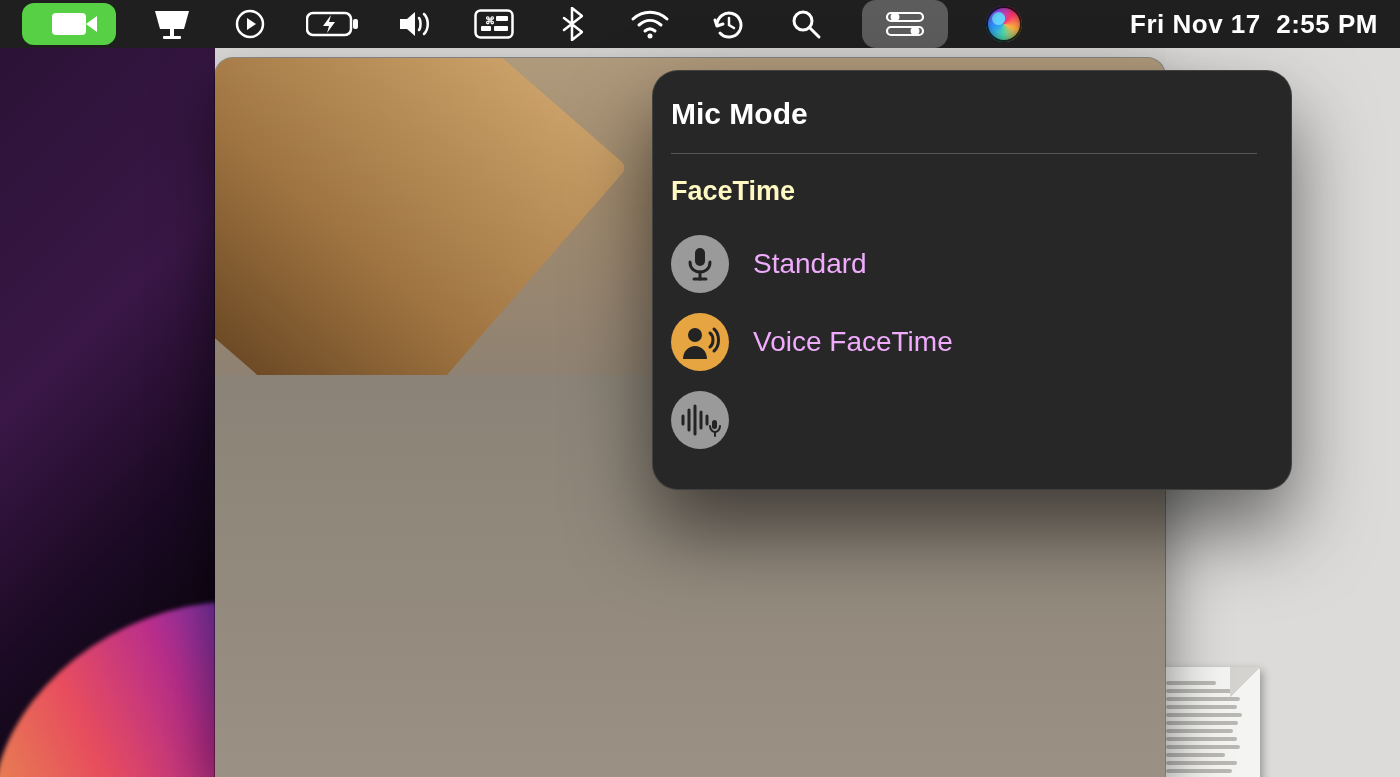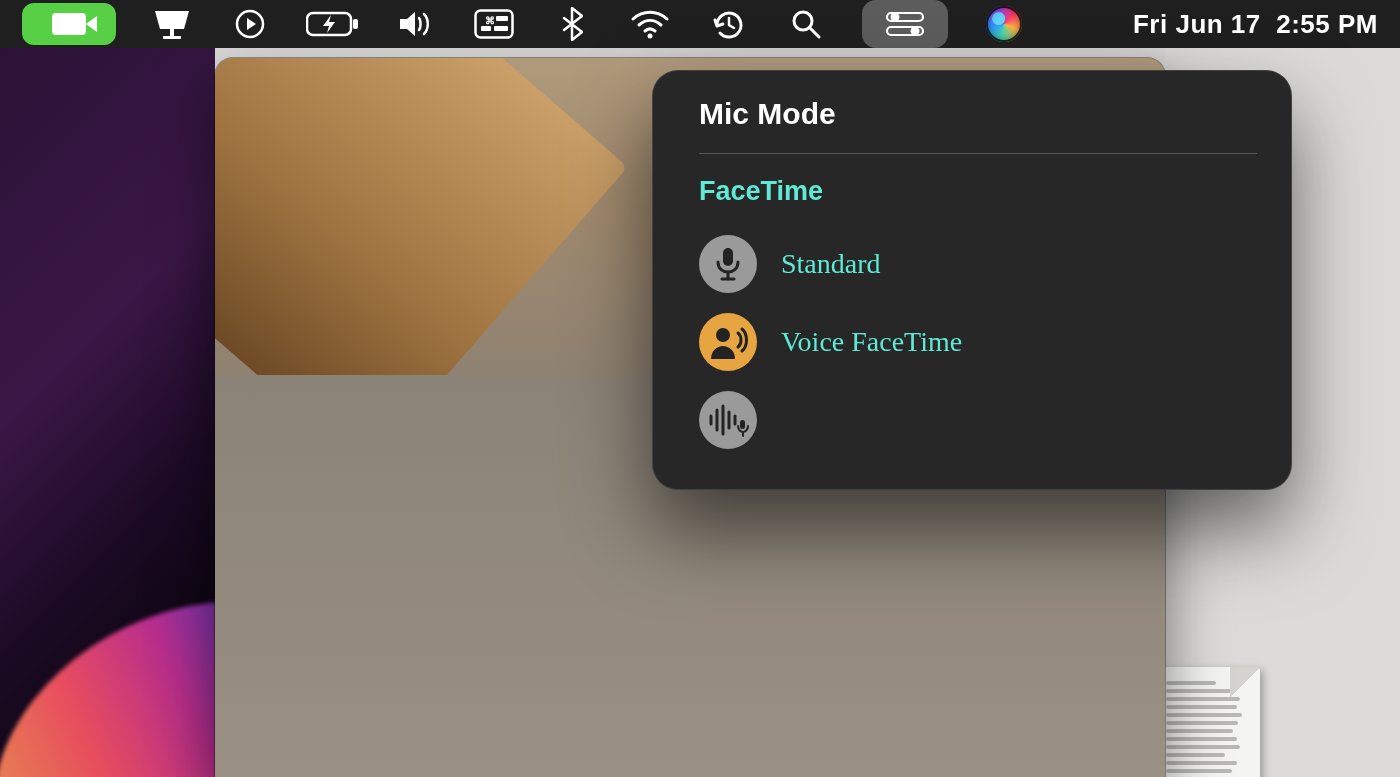--- a/index.html
+++ b/index.html
@@ -324,7 +324,7 @@
 
   <div class="spacer"></div>
 
-  <div class="menubar-item datetime">Fri Jun 17  2:55 PM</div>
+  <div class="menubar-item datetime">Fri Nov 17  2:55 PM</div>
 </div>
 
 <div class="popover">

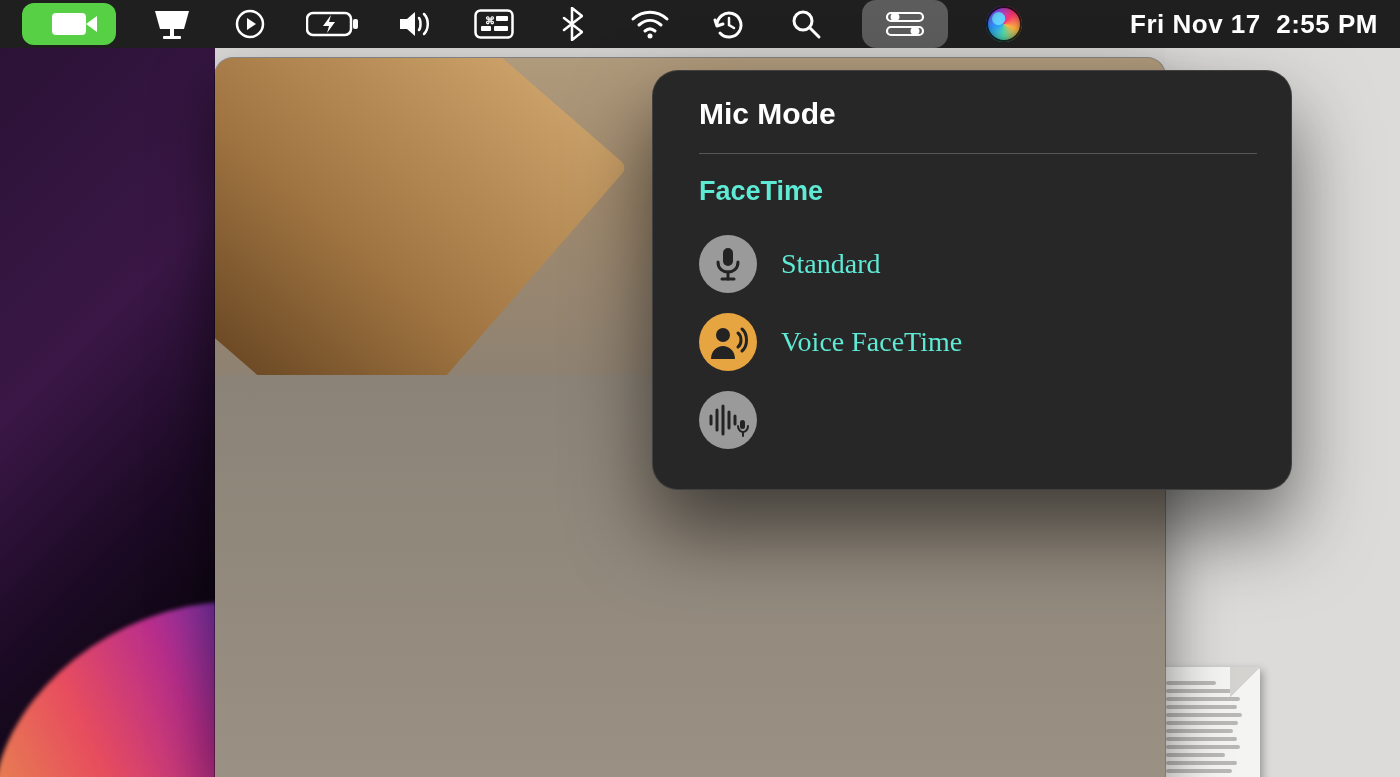--- a/index.html
+++ b/index.html
@@ -155,7 +155,7 @@
     border-radius: 26px;
     box-shadow: 0 40px 80px rgba(0,0,0,.55);
     color: #ffffff;
-    padding: 26px 34px 30px 46px;
+    padding: 26px 34px 30px 18px;
   }
   .popover h1 {
     font-size: 30px;

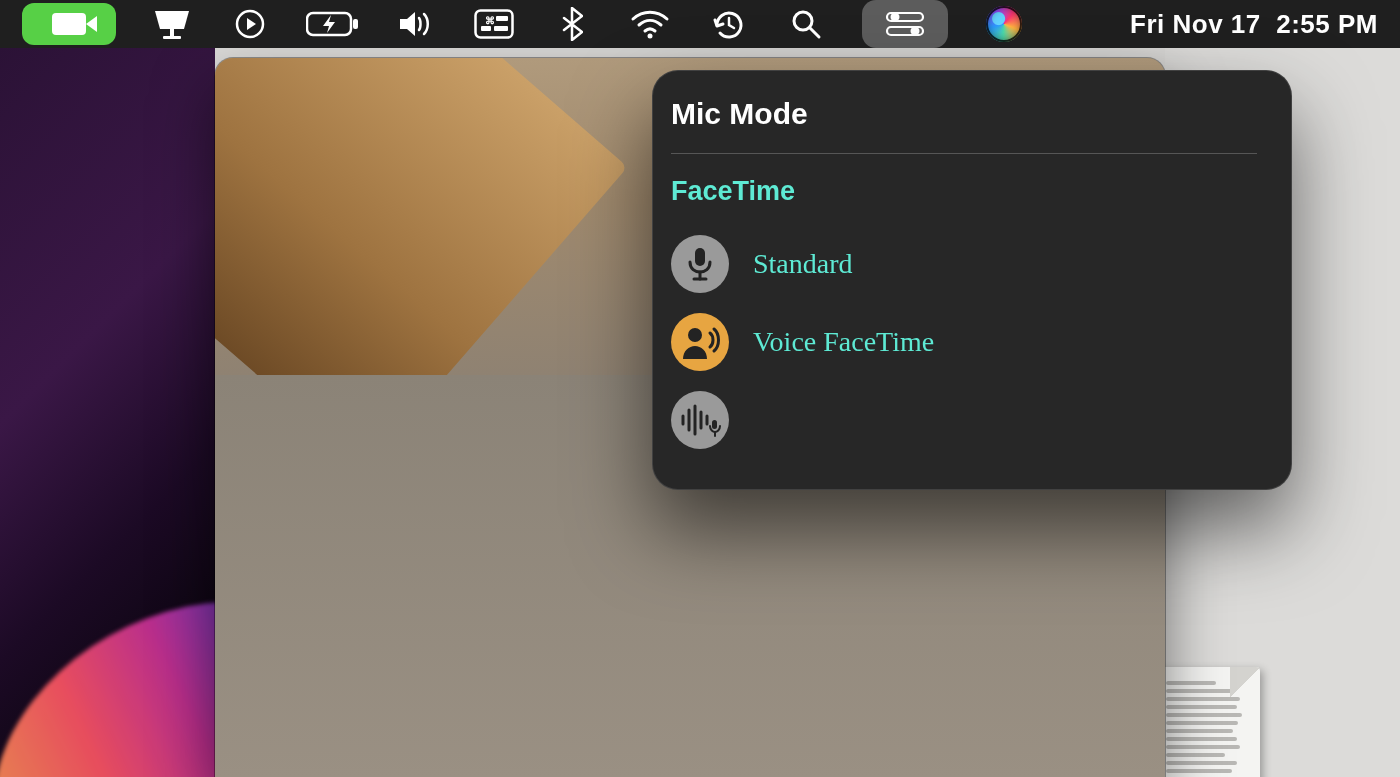--- a/index.html
+++ b/index.html
@@ -168,7 +168,7 @@
     margin-bottom: 22px;
   }
   .popover .app-label {
-    color: #5eead4;
+    color: #fef9c3;
     font-size: 27px;
     font-weight: 600;
     margin-bottom: 18px;

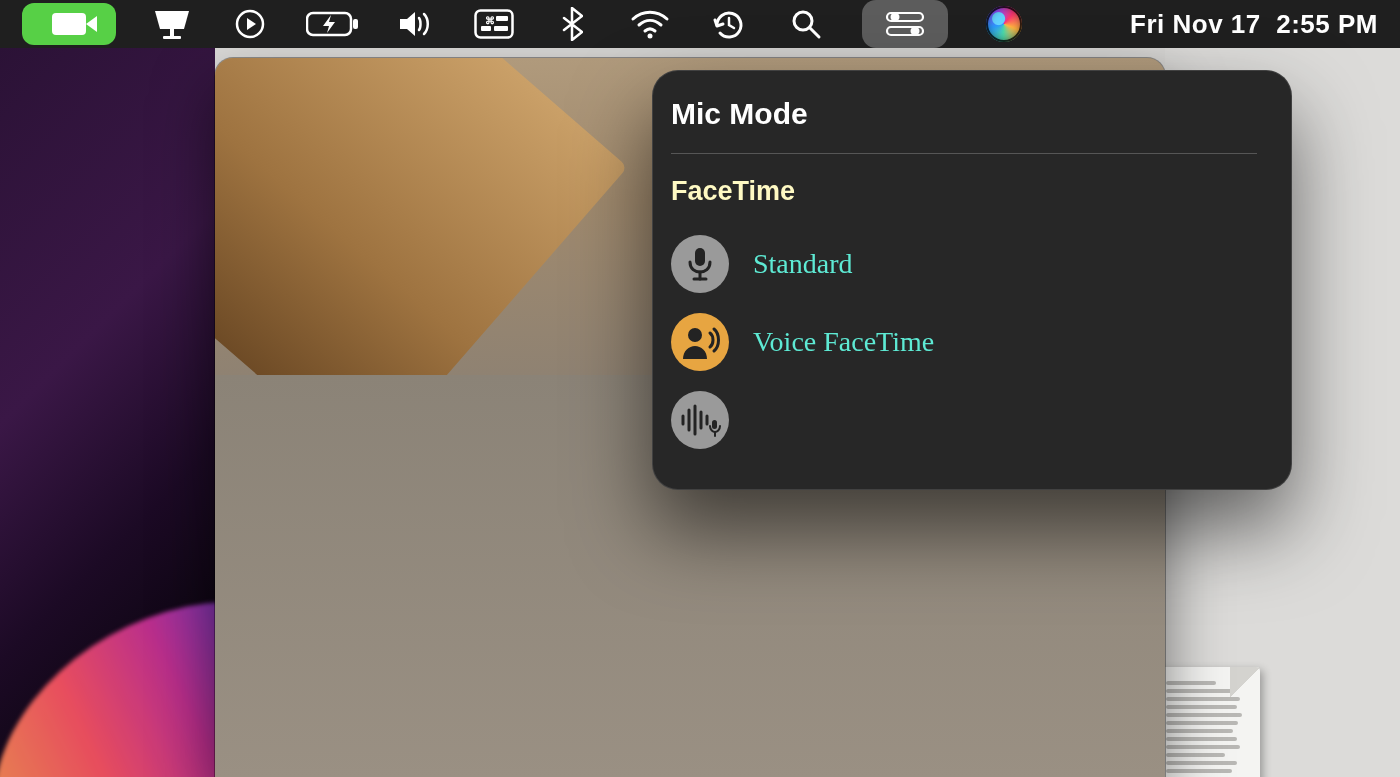--- a/index.html
+++ b/index.html
@@ -183,8 +183,7 @@
   .mode-row .mode-label {
     font-size: 28px;
     font-weight: 500;
-    color: #5eead4;
-    font-family: Liberation Serif, serif;
+    color: #f0abfc;
   }
   .mode-icon {
     width: 58px; height: 58px;

